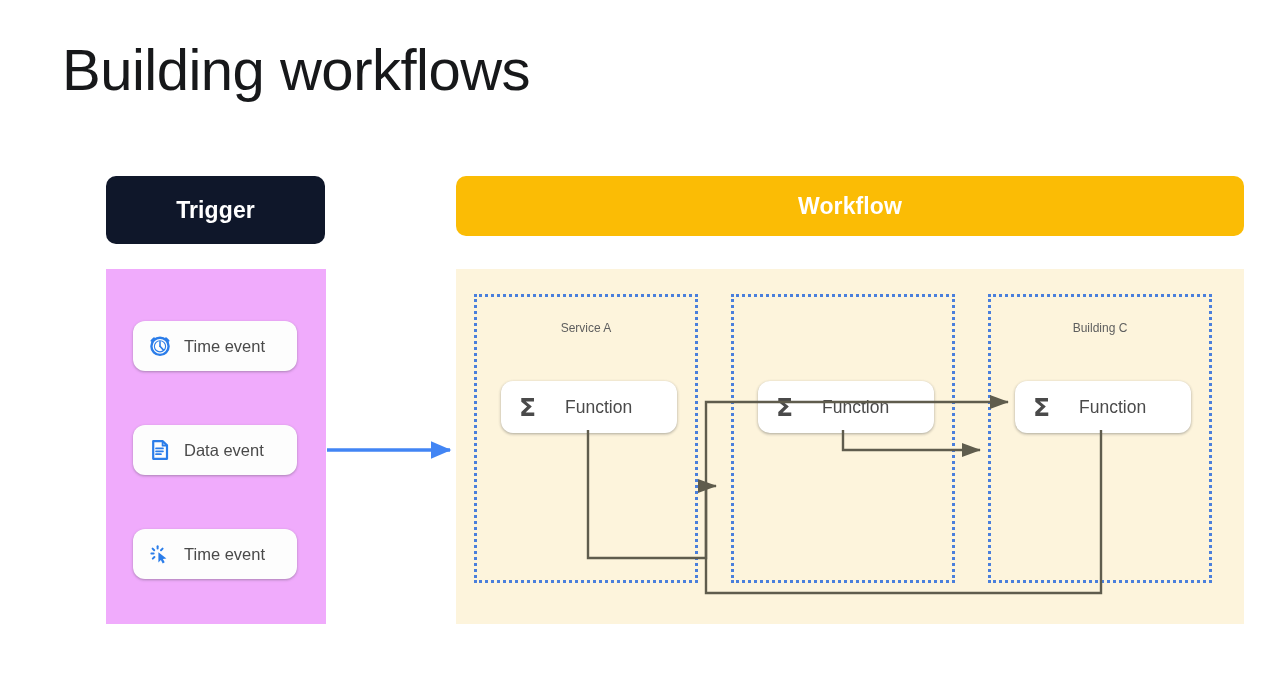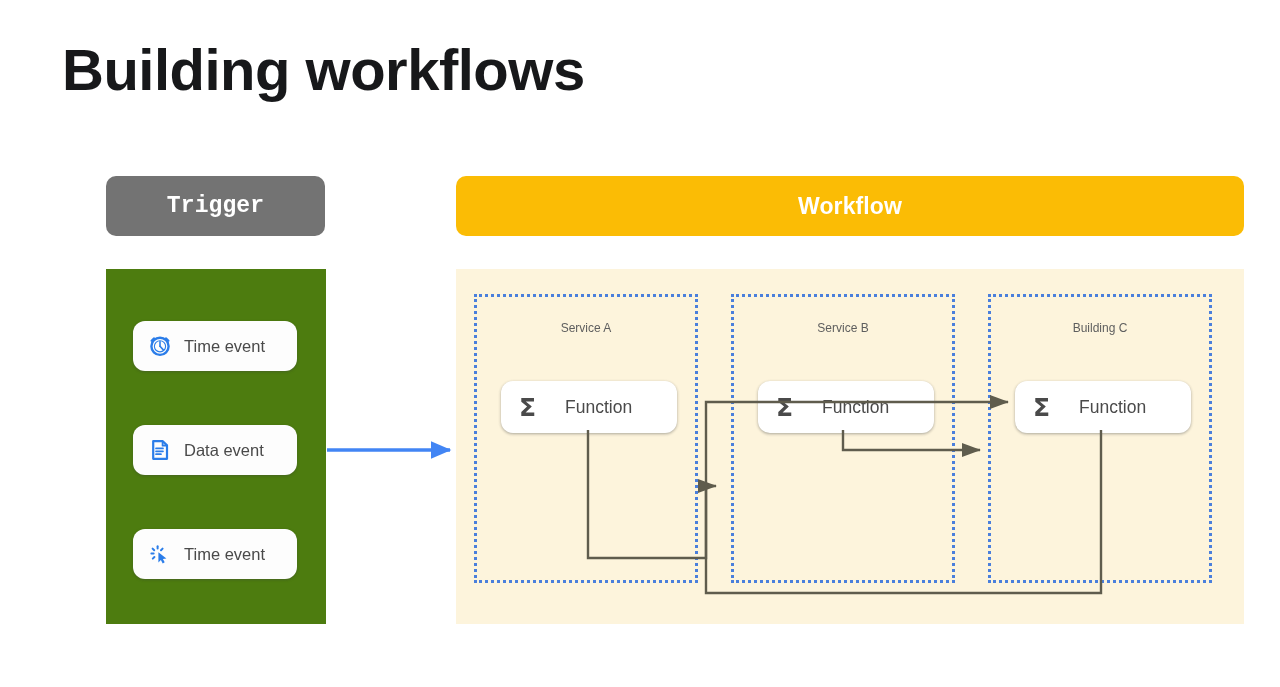--- a/index.html
+++ b/index.html
@@ -22,7 +22,7 @@
     left: 62px;
     top: 38px;
     font-size: 58px;
-    font-weight: 700;
+    font-weight: 400;
     letter-spacing: -0.5px;
     color: #17181a;
     line-height: 1.1;

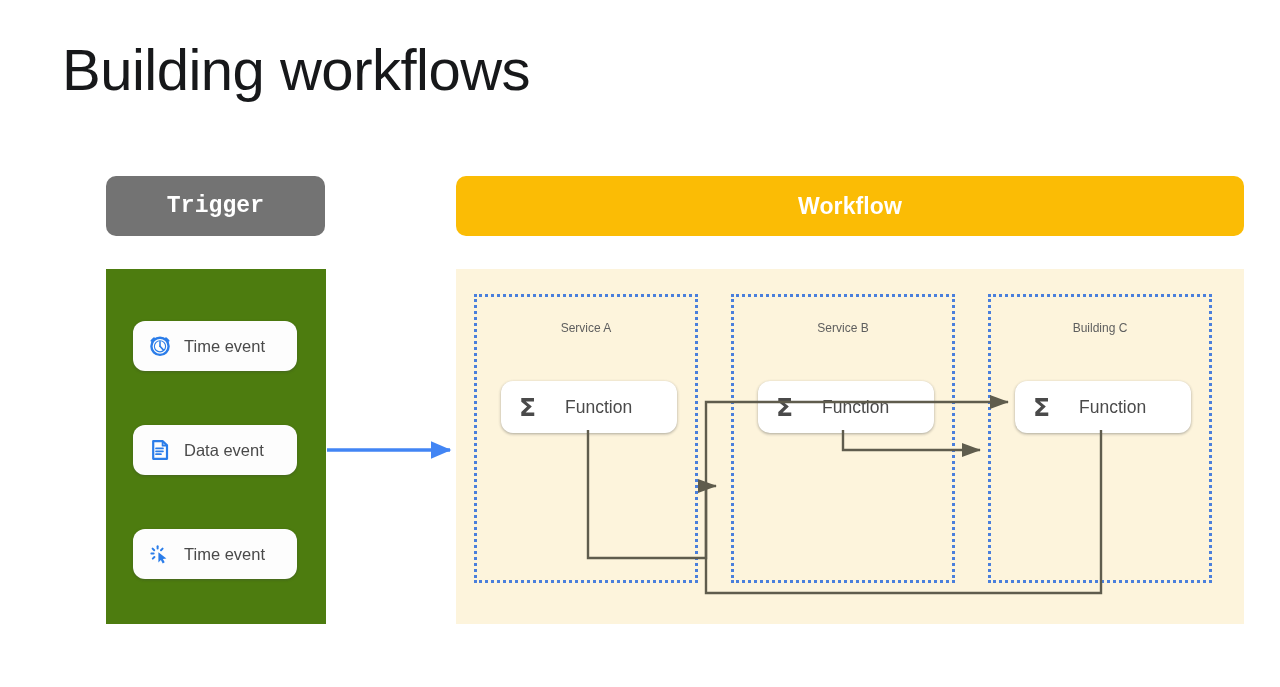--- a/index.html
+++ b/index.html
@@ -45,9 +45,8 @@
     left: 106px;
     top: 176px;
     width: 219px;
-    height: 60px;
-    background: #737373;
-    font-family: Liberation Mono, monospace;
+    height: 68px;
+    background: #0f172a;
   }
   #workflow-header {
     left: 456px;

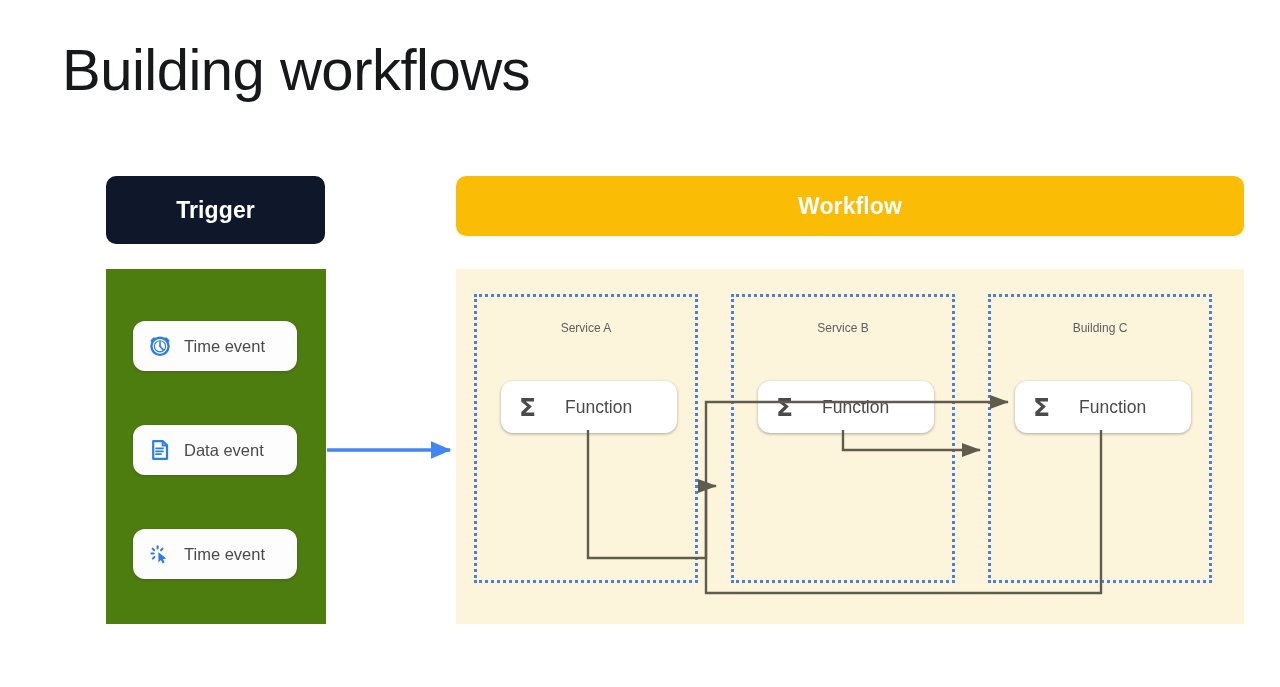--- a/index.html
+++ b/index.html
@@ -237,7 +237,6 @@
   </div>
 
   <div id="service-box-1" class="service-box">
-    <div class="service-label">Service B</div>
     <div class="function-card">
       <span class="fn-sigma">Σ</span>
       <span class="fn-label">Function</span>

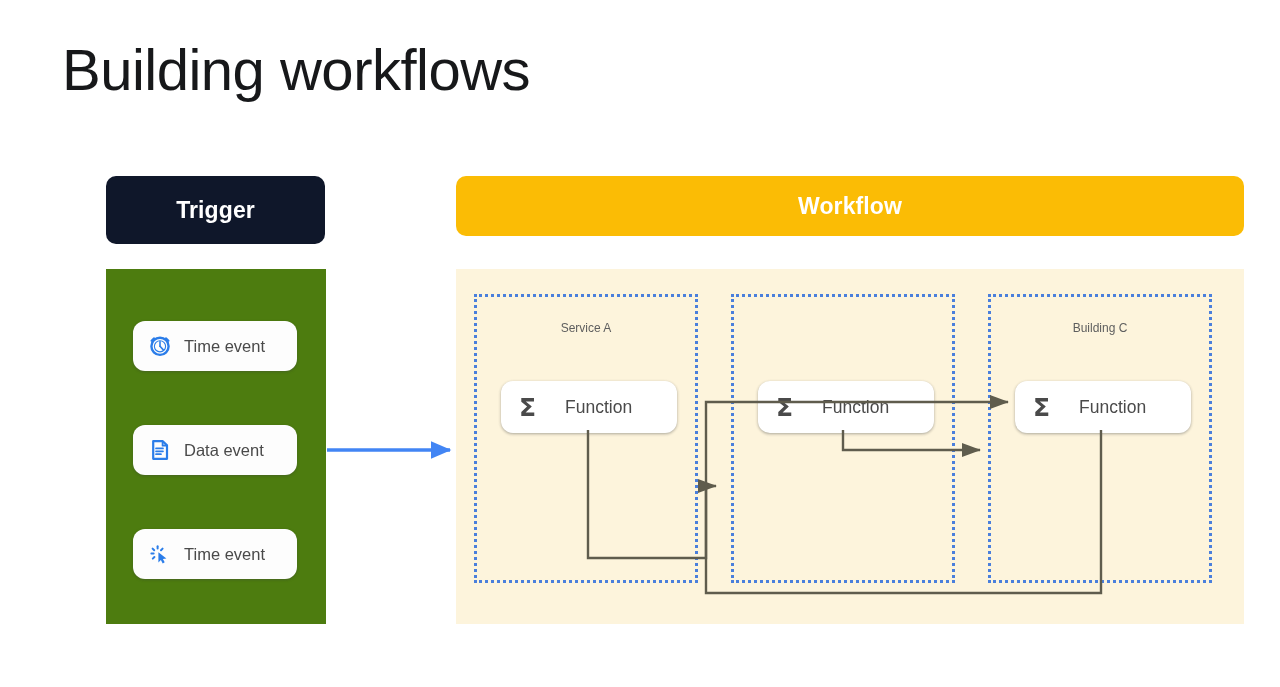--- a/index.html
+++ b/index.html
@@ -64,7 +64,7 @@
     top: 269px;
     width: 220px;
     height: 355px;
-    background: #4d7c0f;
+    background: #f0abfc;
   }
 
   .event-card {

